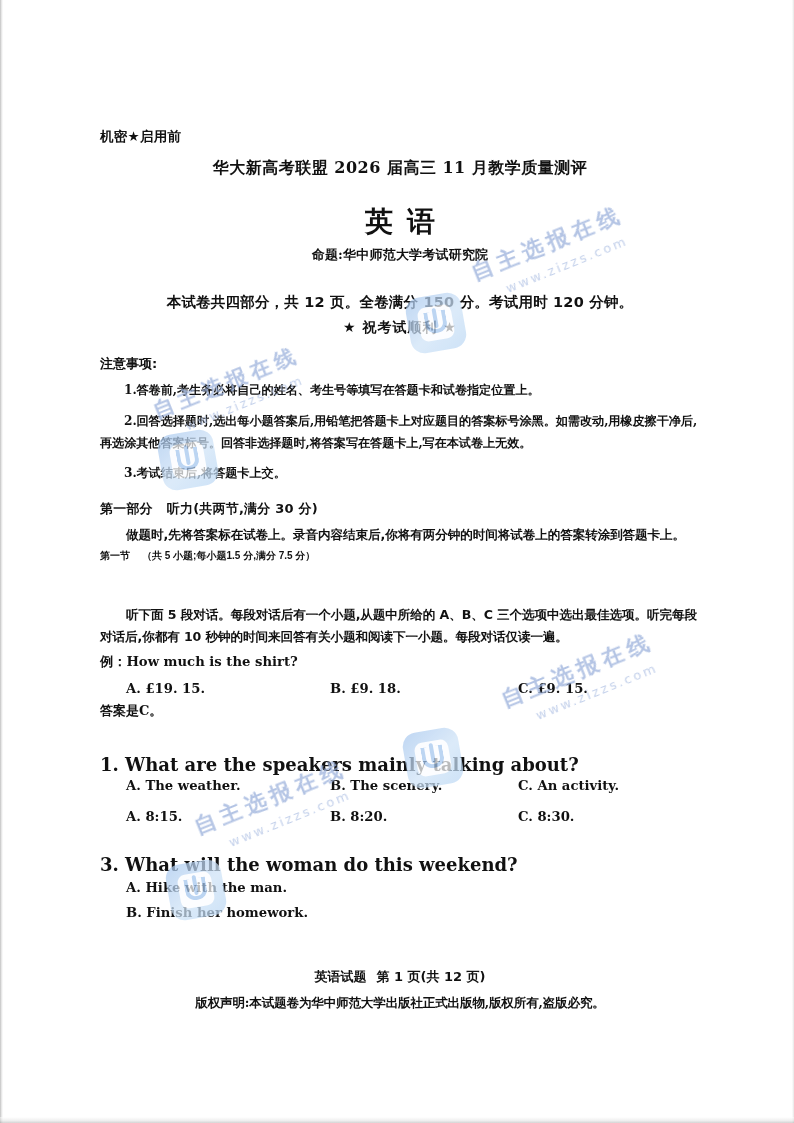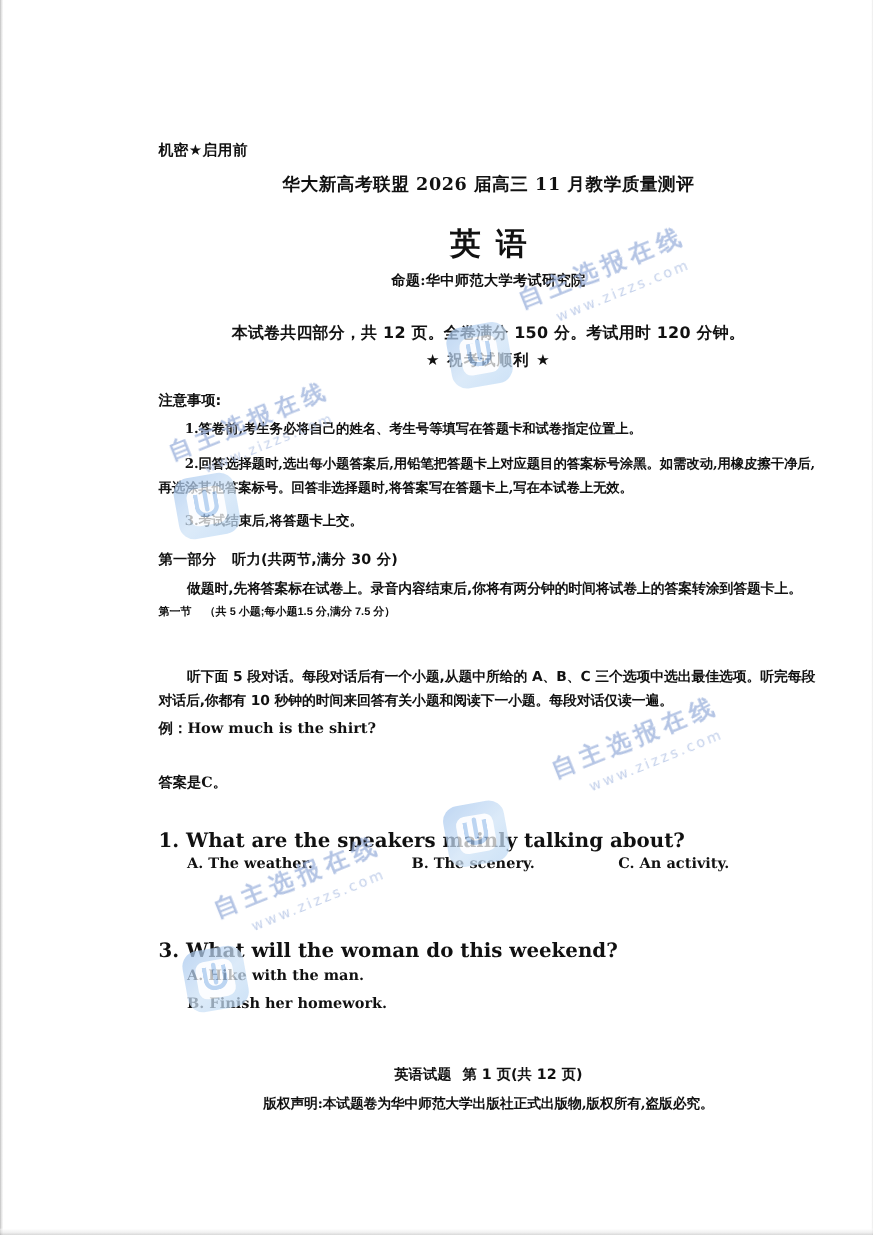--- a/index.html
+++ b/index.html
@@ -52,7 +52,6 @@
     top: 0;
     width: 600px;
     height: 1123px;
-    margin-left: 44px;
   }
 
   

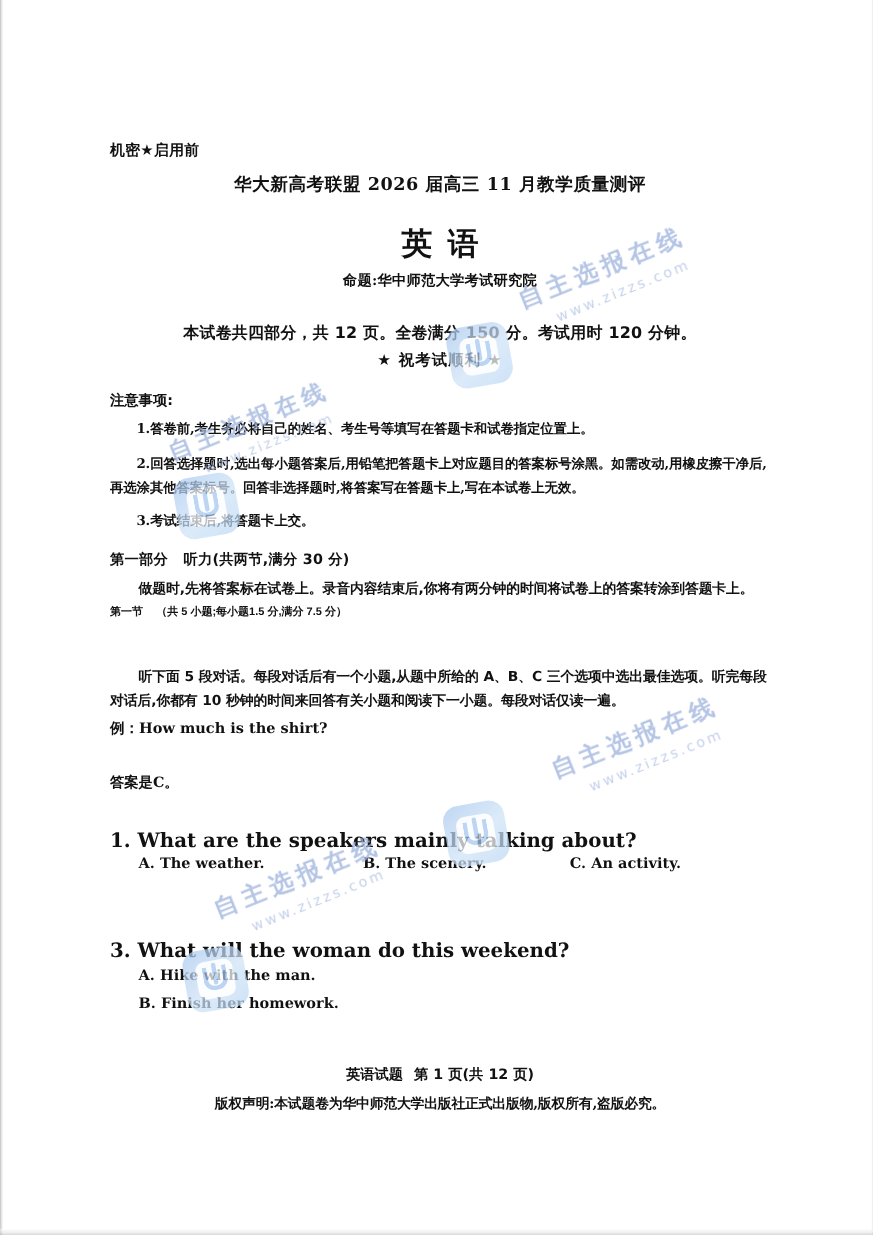--- a/index.html
+++ b/index.html
@@ -415,6 +415,11 @@
   <div class="section-intro">听下面 5 段对话。每段对话后有一个小题,从题中所给的 A、B、C 三个选项中选出最佳选项。听完每段对话后,你都有 10 秒钟的时间来回答有关小题和阅读下一小题。每段对话仅读一遍。</div>
 
   <div class="example-stem">例：How much is the shirt?</div>
+  <div class="example-options">
+    <span class="opt opt-a">A.  £19. 15.</span>
+    <span class="opt opt-b">B.  £9. 18.</span>
+    <span class="opt opt-c">C.  £9. 15.</span>
+  </div>
   <div class="example-answer">答案是C。</div>
 
   <div class="question q1">

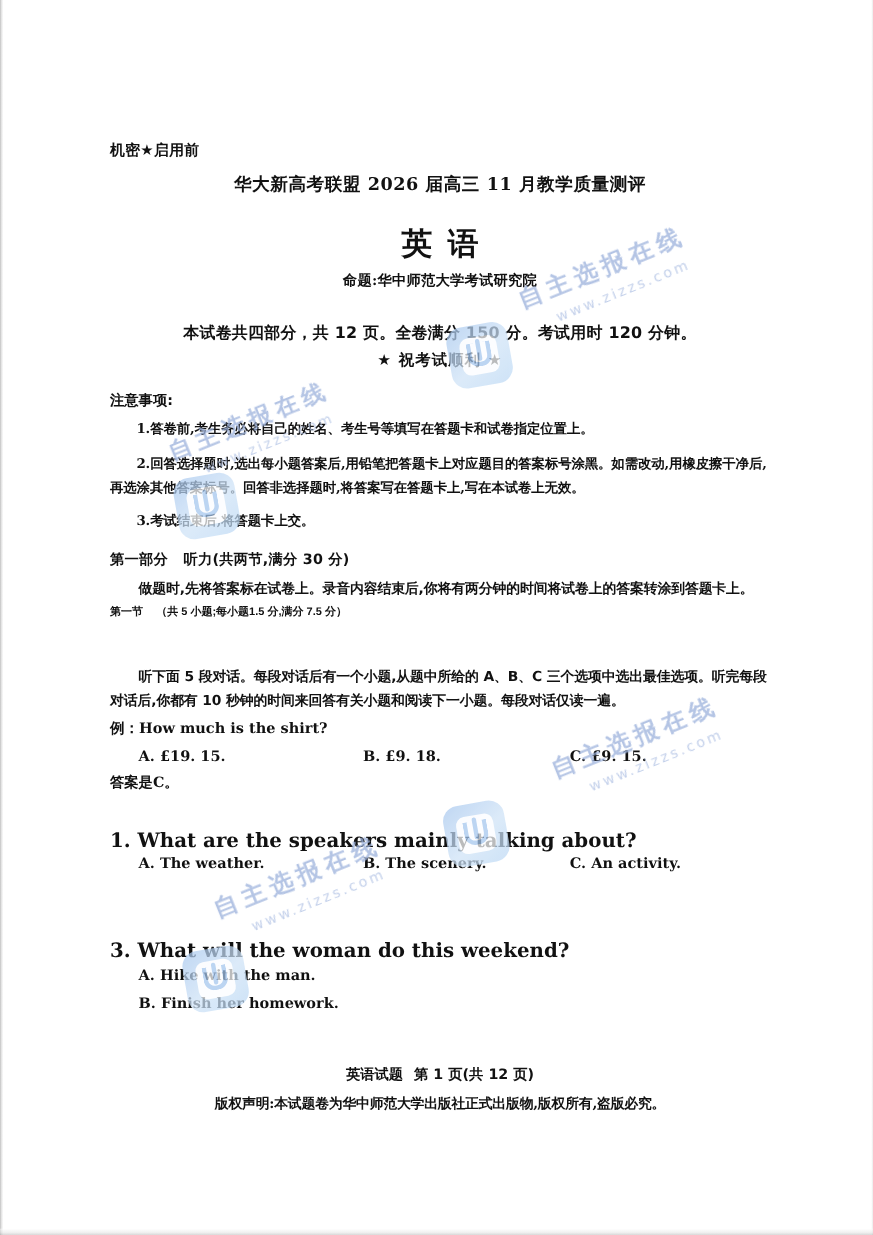--- a/index.html
+++ b/index.html
@@ -432,6 +432,11 @@
   </div>
 
   <div class="question q2">
+    <div class="opt-row">
+      <span class="opt opt-a">A.  8:15.</span>
+      <span class="opt opt-b">B.  8:20.</span>
+      <span class="opt opt-c">C.  8:30.</span>
+    </div>
   </div>
 
   <div class="question q3">

